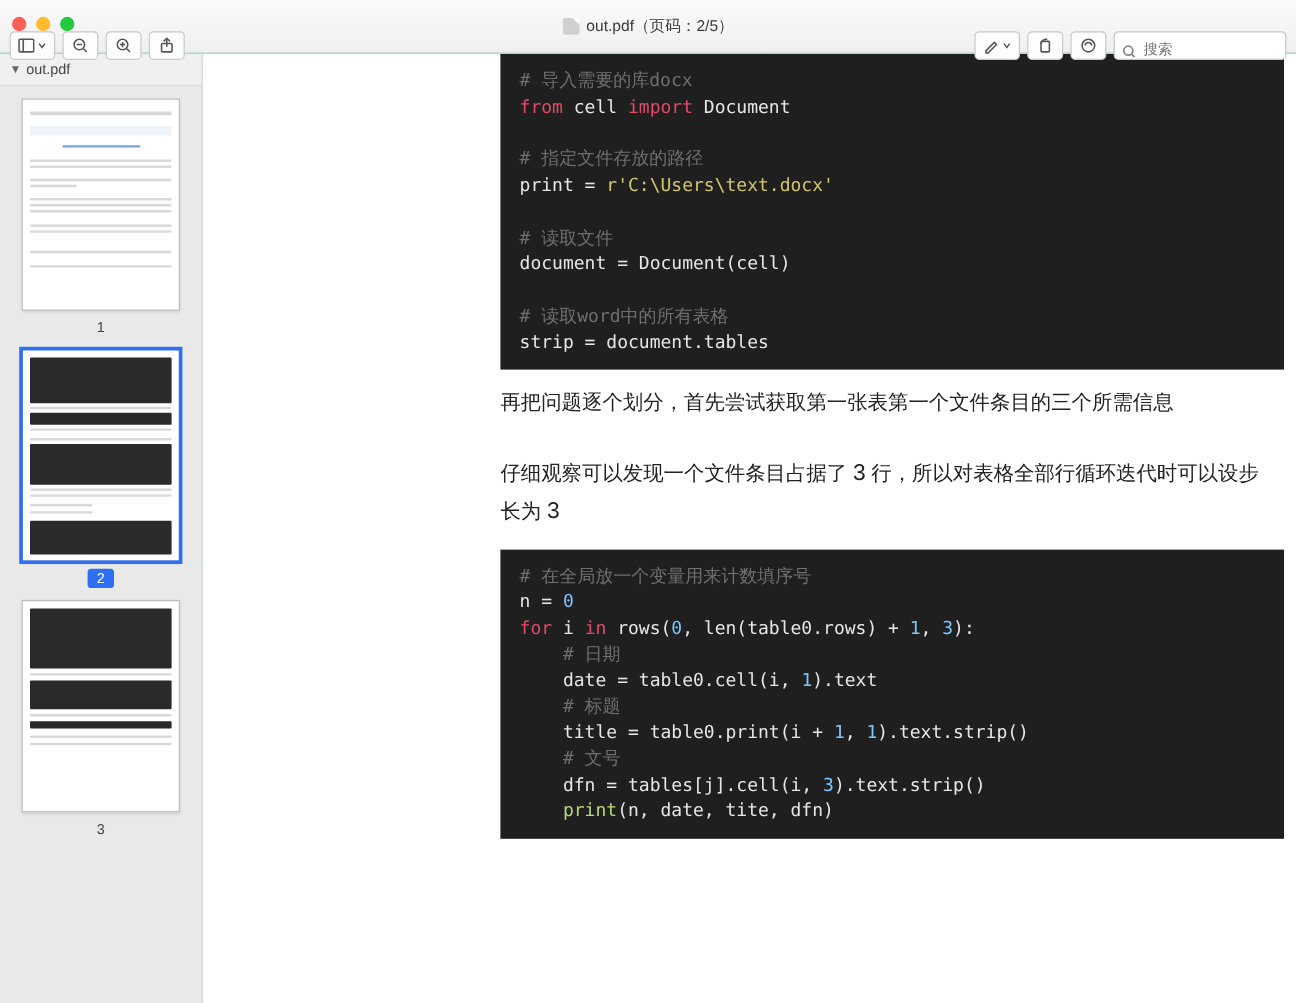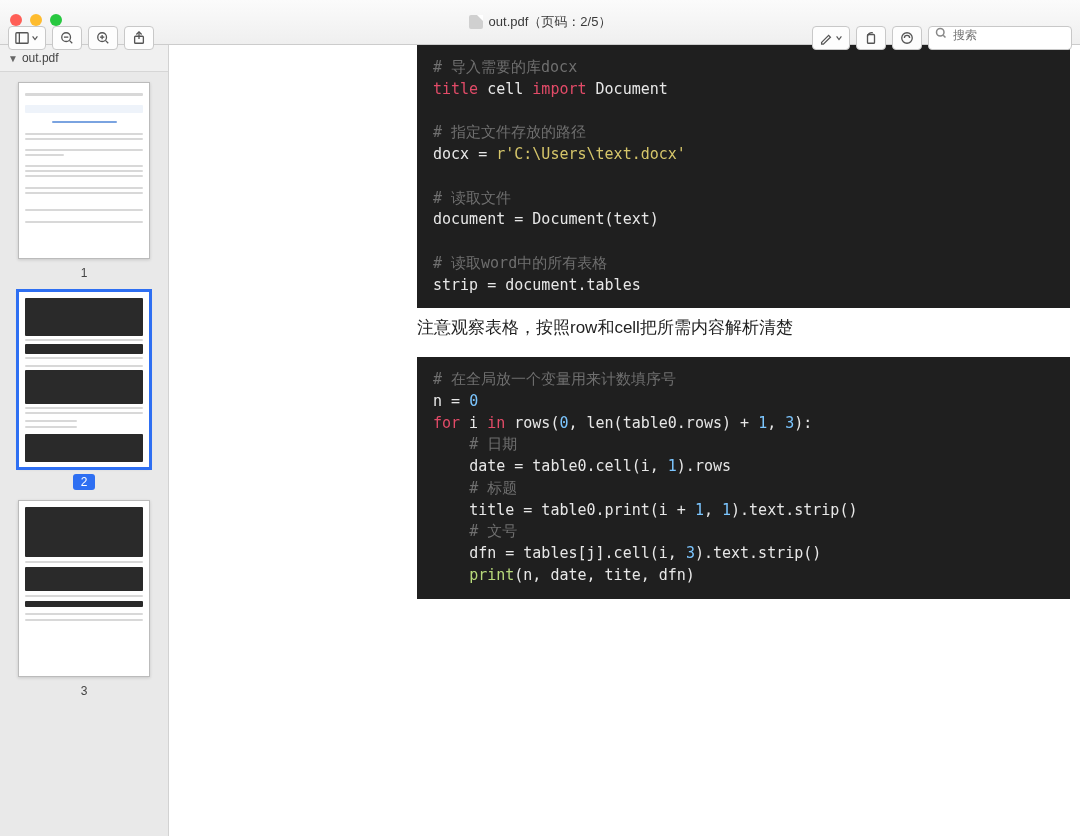--- a/index.html
+++ b/index.html
@@ -17,7 +17,7 @@
 .tbtn{height:22px;min-width:28px;border:1px solid #c8c8c8;border-radius:4px;background:#fdfdfd;display:flex;align-items:center;justify-content:center;color:#555;font-size:12px}
 .tbtn svg{width:14px;height:14px;stroke:#555;fill:none;stroke-width:1.5}
 .spacer{flex:1}
-.search{display:flex;align-items:flex-start;border:1px solid #c8c8c8;border-radius:4px;background:#fff;height:22px;padding:0 6px;gap:4px;min-width:130px}
+.search{display:flex;align-items:flex-end;border:1px solid #c8c8c8;border-radius:4px;background:#fff;height:22px;padding:0 6px;gap:4px;min-width:130px}
 .search input{border:none;outline:none;font-size:12px;width:100px;background:transparent;color:#555}
 .search svg{width:12px;height:12px;stroke:#888;fill:none;stroke-width:2}
 .body{flex:1;display:flex;min-height:0;margin-top:0}

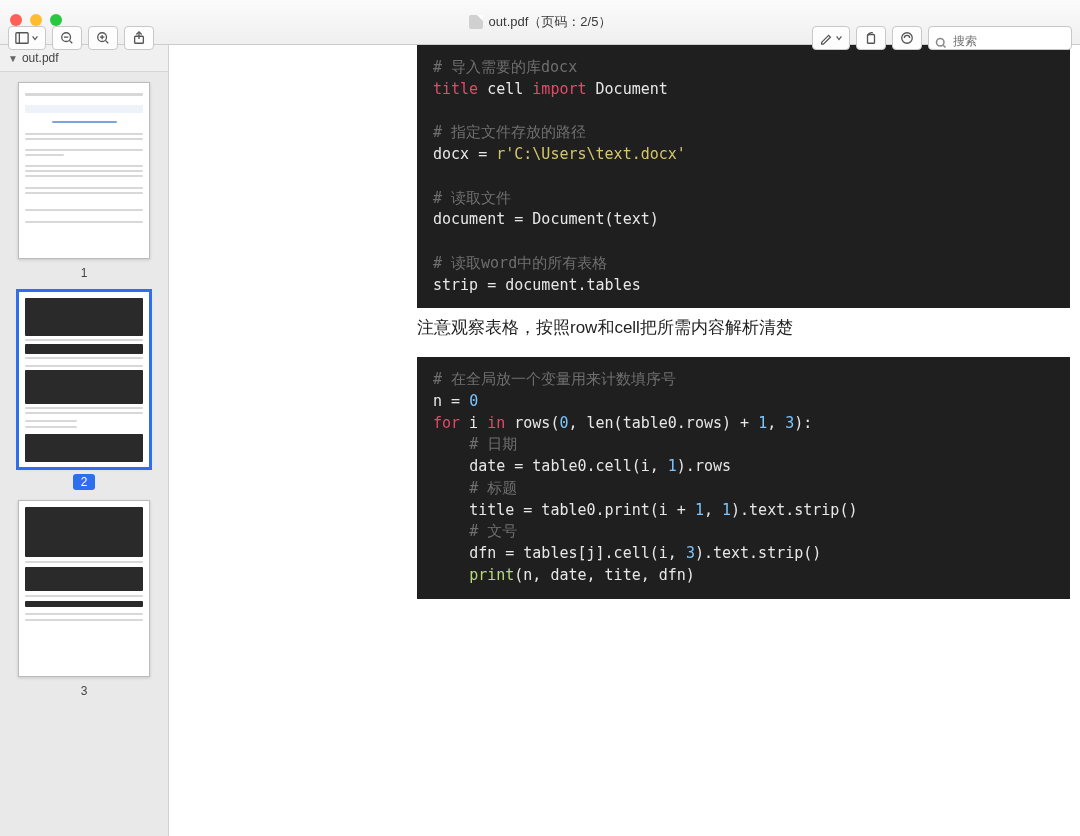--- a/index.html
+++ b/index.html
@@ -191,7 +191,7 @@
       <div class="wrap">
 
 <div class="code-block"><span class="cm"># 导入需要的库docx</span>
-<span class="kw">title</span> <span>cell</span> <span class="kw">import</span> <span>Document</span>
+<span class="kw">from</span> <span>cell</span> <span class="kw">import</span> <span>Document</span>
 
 <span class="cm"># 指定文件存放的路径</span>
 <span>docx = </span><span class="str">r'C:\Users\text.docx'</span>

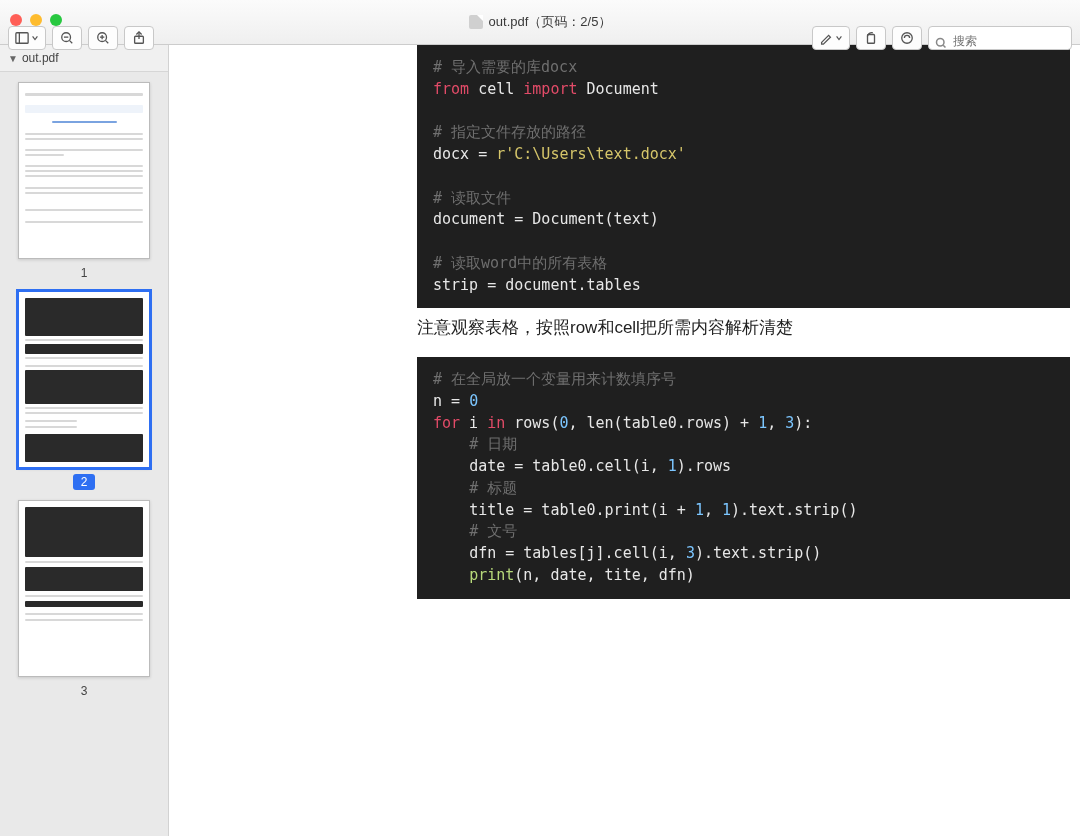--- a/index.html
+++ b/index.html
@@ -194,7 +194,7 @@
 <span class="kw">from</span> <span>cell</span> <span class="kw">import</span> <span>Document</span>
 
 <span class="cm"># 指定文件存放的路径</span>
-<span>docx = </span><span class="str">r'C:\Users\text.docx'</span>
+<span>print = </span><span class="str">r'C:\Users\text.docx'</span>
 
 <span class="cm"># 读取文件</span>
 <span>document = Document(text)</span>

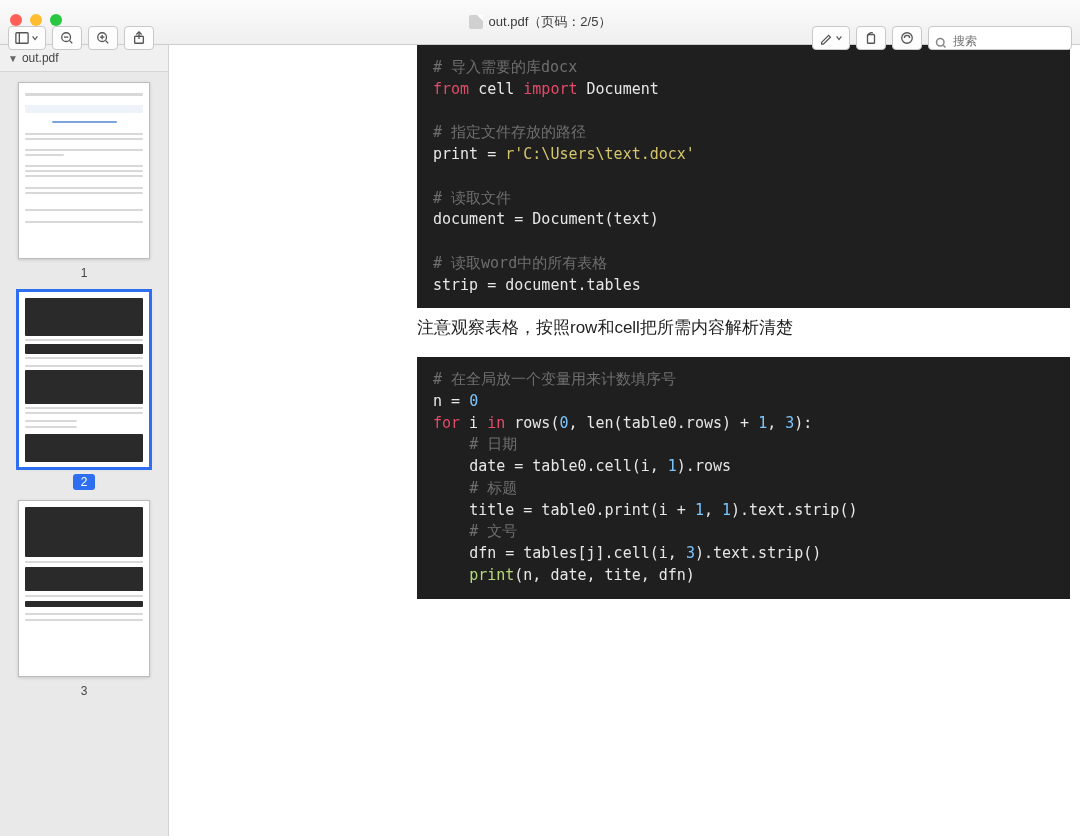--- a/index.html
+++ b/index.html
@@ -197,7 +197,7 @@
 <span>print = </span><span class="str">r'C:\Users\text.docx'</span>
 
 <span class="cm"># 读取文件</span>
-<span>document = Document(text)</span>
+<span>document = Document(cell)</span>
 
 <span class="cm"># 读取word中的所有表格</span>
 <span>strip = document.tables</span></div>

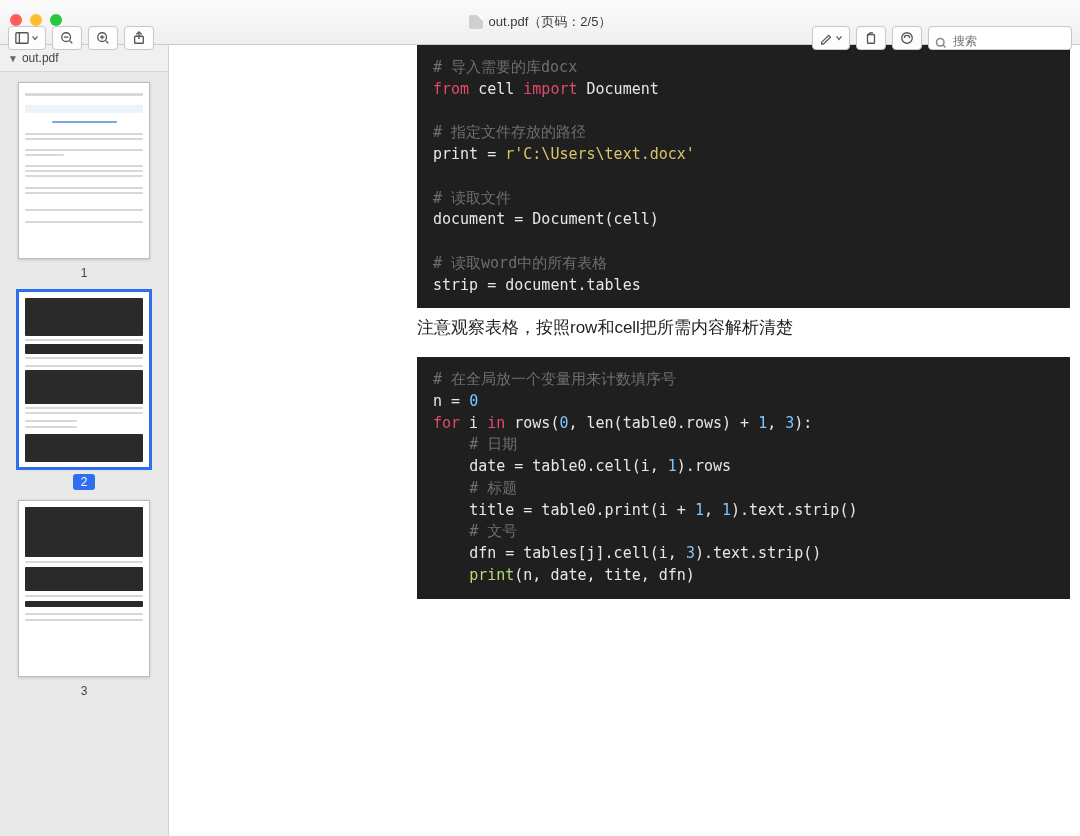--- a/index.html
+++ b/index.html
@@ -202,6 +202,7 @@
 <span class="cm"># 读取word中的所有表格</span>
 <span>strip = document.tables</span></div>
 
+        <div class="para"><span>再把问题逐个划分，首先尝试获取第一张表第一个文件条目的三个所需信息</span></div>
 
 
 

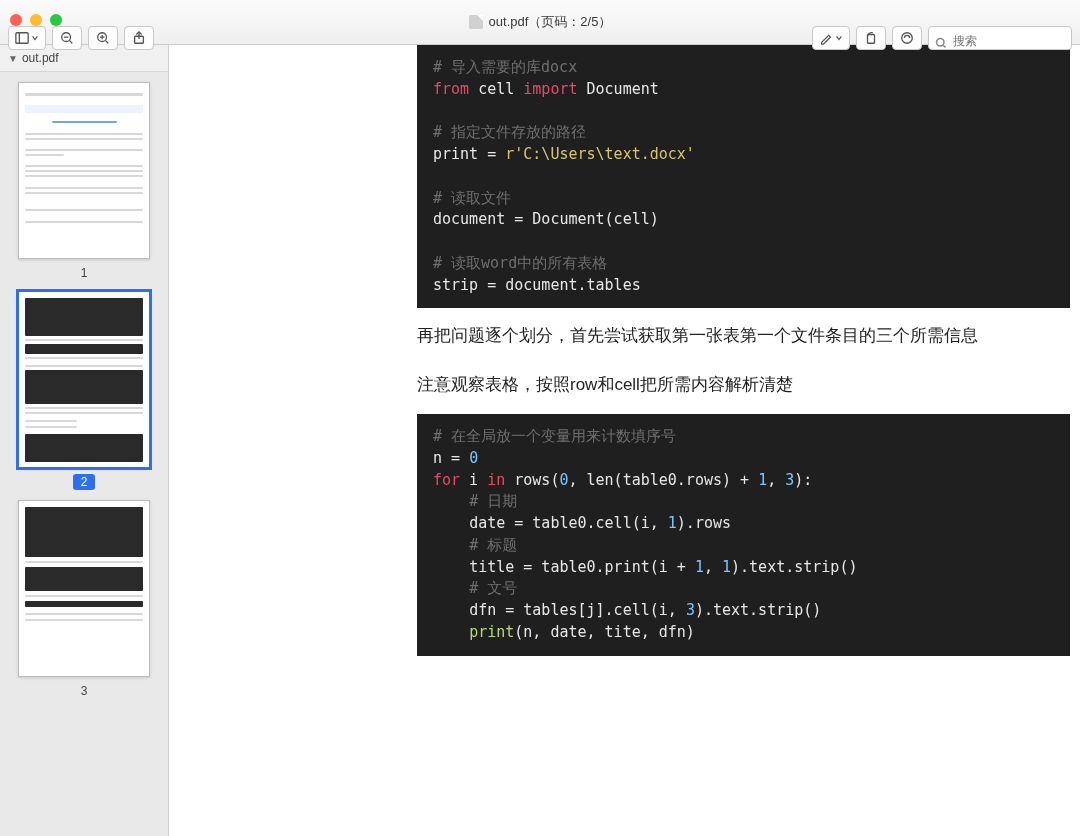--- a/index.html
+++ b/index.html
@@ -205,6 +205,7 @@
         <div class="para"><span>再把问题逐个划分，首先尝试获取第一张表第一个文件条目的三个所需信息</span></div>
 
 
+        <div class="para"><span>仔细观察可以发现一个文件条目占据了 </span><span class="big3">3</span><span> 行，所以对表格全部行循环迭代时可以设步长为 </span><span class="big3">3</span></div>
 
         <div class="para" style="padding-top:6px"><span>注意观察表格，按照row和cell把所需内容解析清楚</span></div>
 

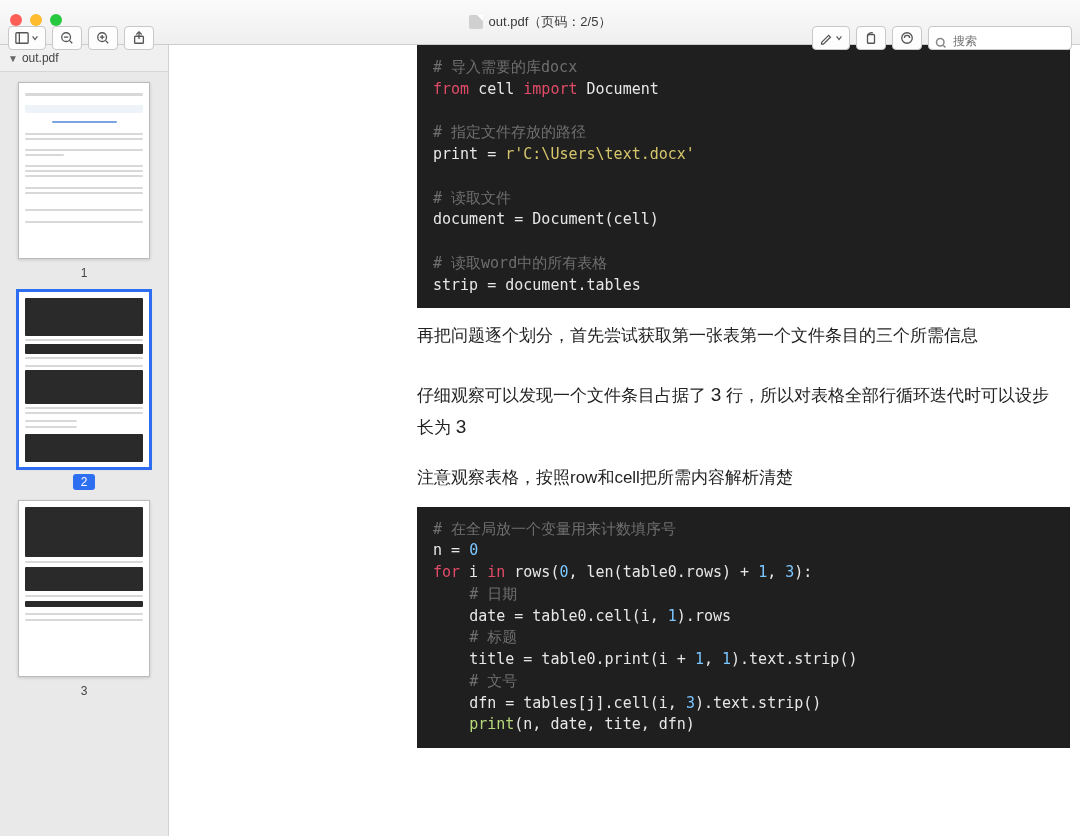--- a/index.html
+++ b/index.html
@@ -207,7 +207,6 @@
 
         <div class="para"><span>仔细观察可以发现一个文件条目占据了 </span><span class="big3">3</span><span> 行，所以对表格全部行循环迭代时可以设步长为 </span><span class="big3">3</span></div>
 
-        <div class="para" style="padding-top:6px"><span>注意观察表格，按照row和cell把所需内容解析清楚</span></div>
 
 <div class="code-block"><span class="cm"># 在全局放一个变量用来计数填序号</span>
 <span>n = </span><span class="num">0</span>

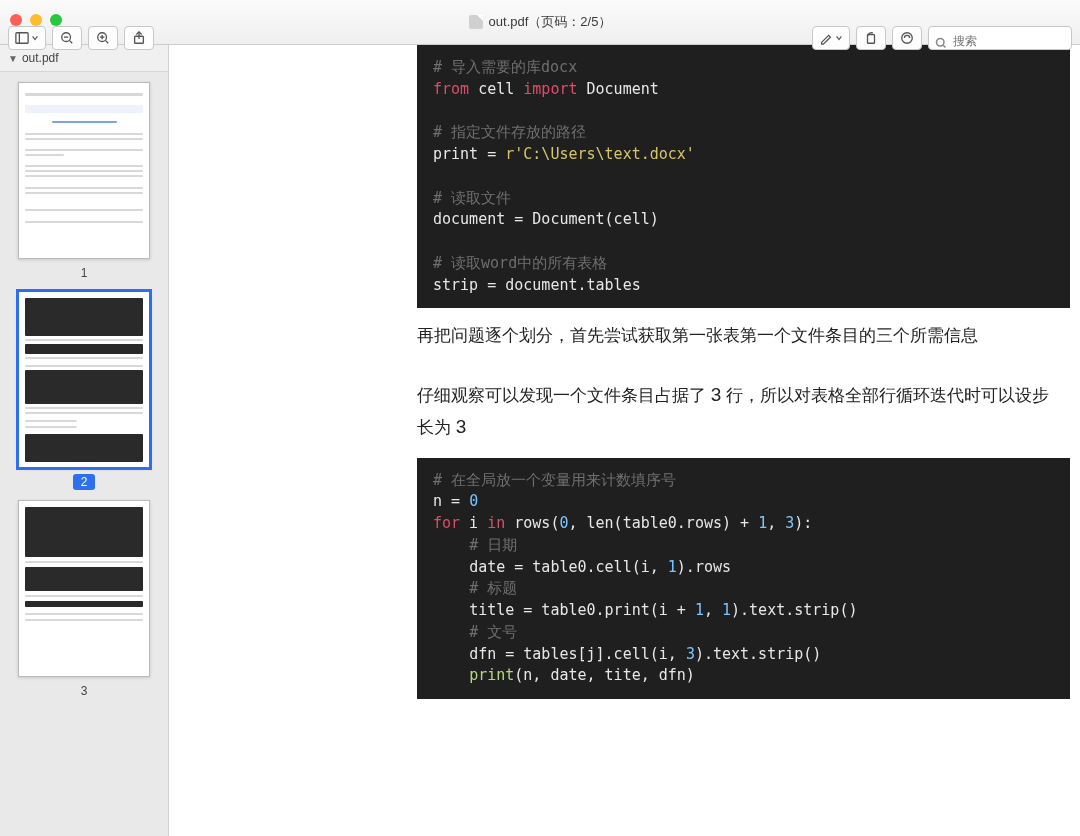--- a/index.html
+++ b/index.html
@@ -212,7 +212,7 @@
 <span>n = </span><span class="num">0</span>
 <span class="kw">for</span><span> i </span><span class="kw">in</span><span> rows(</span><span class="num">0</span><span>, len(table0.rows) + </span><span class="num">1</span><span>, </span><span class="num">3</span><span>):</span>
     <span class="cm"># 日期</span>
-    <span>date = table0.cell(i, </span><span class="num">1</span><span>).rows</span>
+    <span>date = table0.cell(i, </span><span class="num">1</span><span>).text</span>
     <span class="cm"># 标题</span>
     <span>title = table0.print(i + </span><span class="num">1</span><span>, </span><span class="num">1</span><span>).text.strip()</span>
     <span class="cm"># 文号</span>

